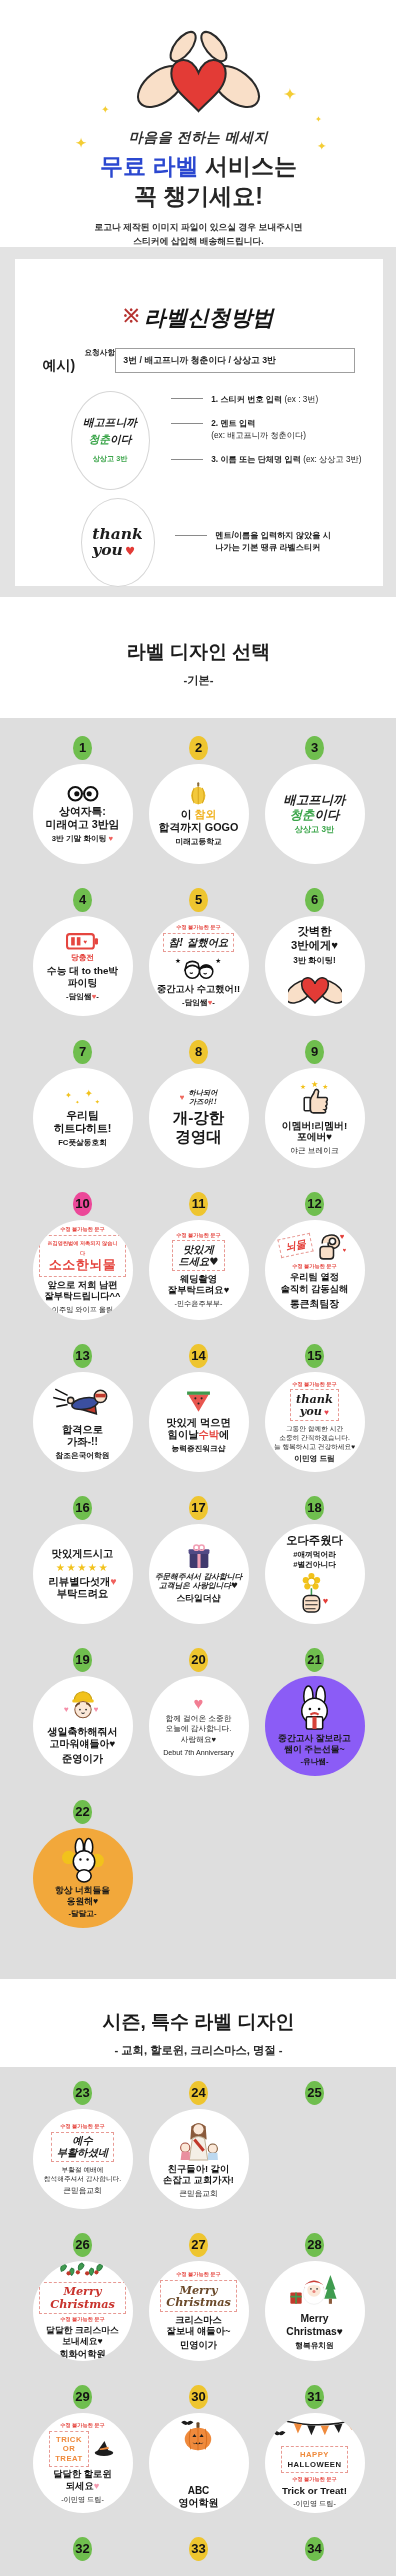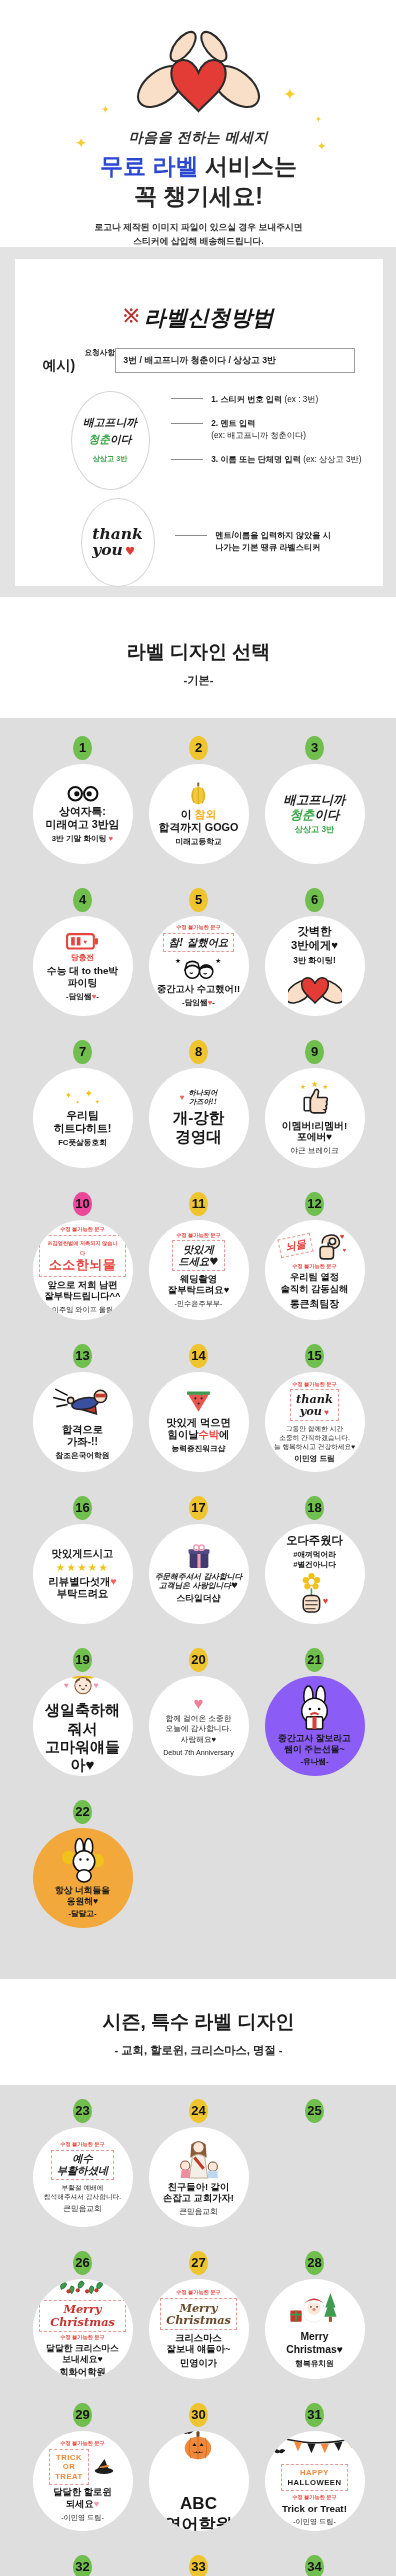--- a/index.html
+++ b/index.html
@@ -418,7 +418,7 @@
                 <circle cx="45" cy="44" r="1.8" fill="#333"></circle>
                 <path d="M36 50 Q39 53 42 50" stroke="#333" stroke-width="2" fill="none"></path>
               </svg></div>
-            <div class="r-title" style="font-size: 15px;"><span>생일축하해줘서</span><br><span>고마워얘들아♥</span></div>
+            <div class="r-title" style="font-size: 10px;"><span>생일축하해줘서</span><br><span>고마워얘들아♥</span></div>
             <div class="r-title" style="font-size: 10.3px;"><span>준영이가</span></div>
           </div>
         </div>

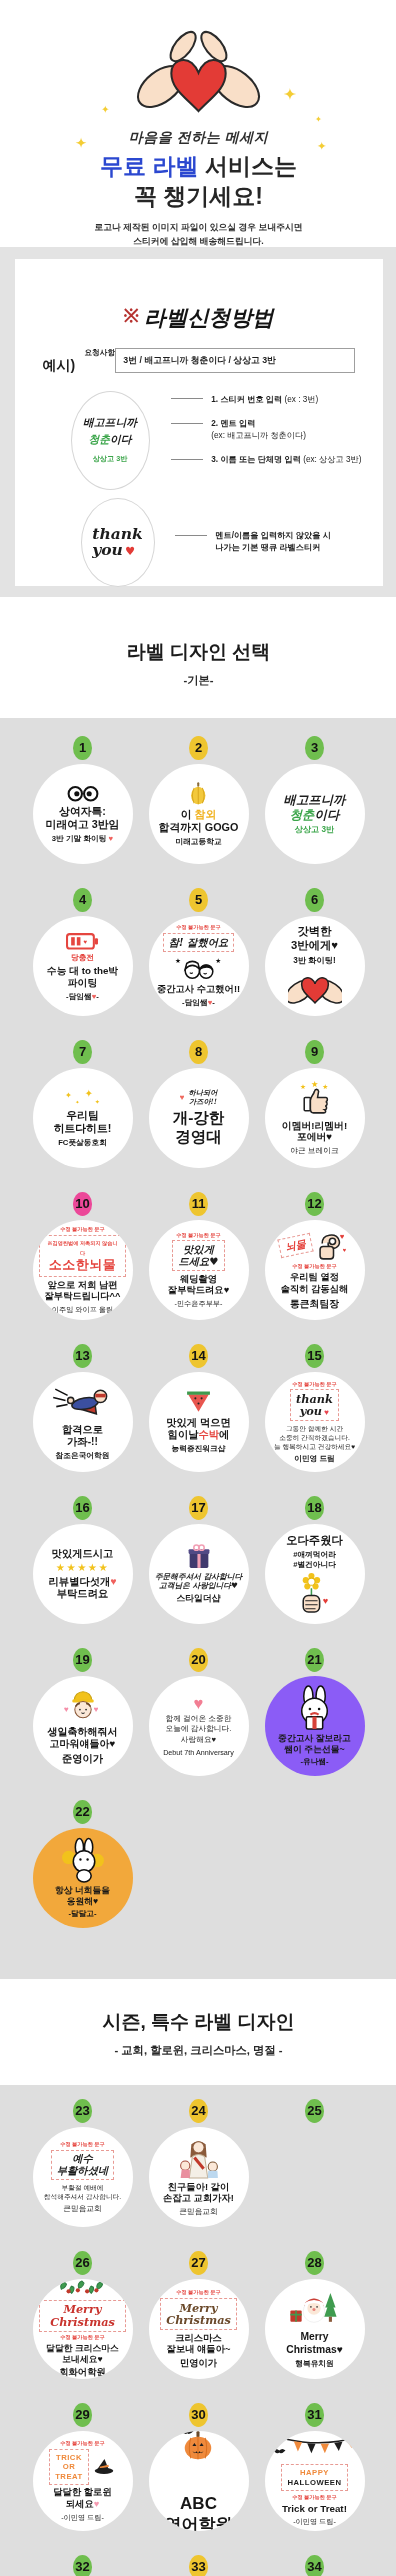--- a/index.html
+++ b/index.html
@@ -49,7 +49,7 @@
 
   
   .sec-head{height:121px;background:#fff;text-align:center;box-sizing:border-box;padding-top:42px;}
-  .sec-head.season{height:106px;padding-top:30px;}
+  .sec-head.season{height:88px;padding-top:30px;}
   .sec-title{font-size:19px;font-weight:800;color:#1b1b1b;}
   .sec-sub{margin-top:7.7px;font-size:11.3px;font-weight:600;color:#2a2a2a;}
 

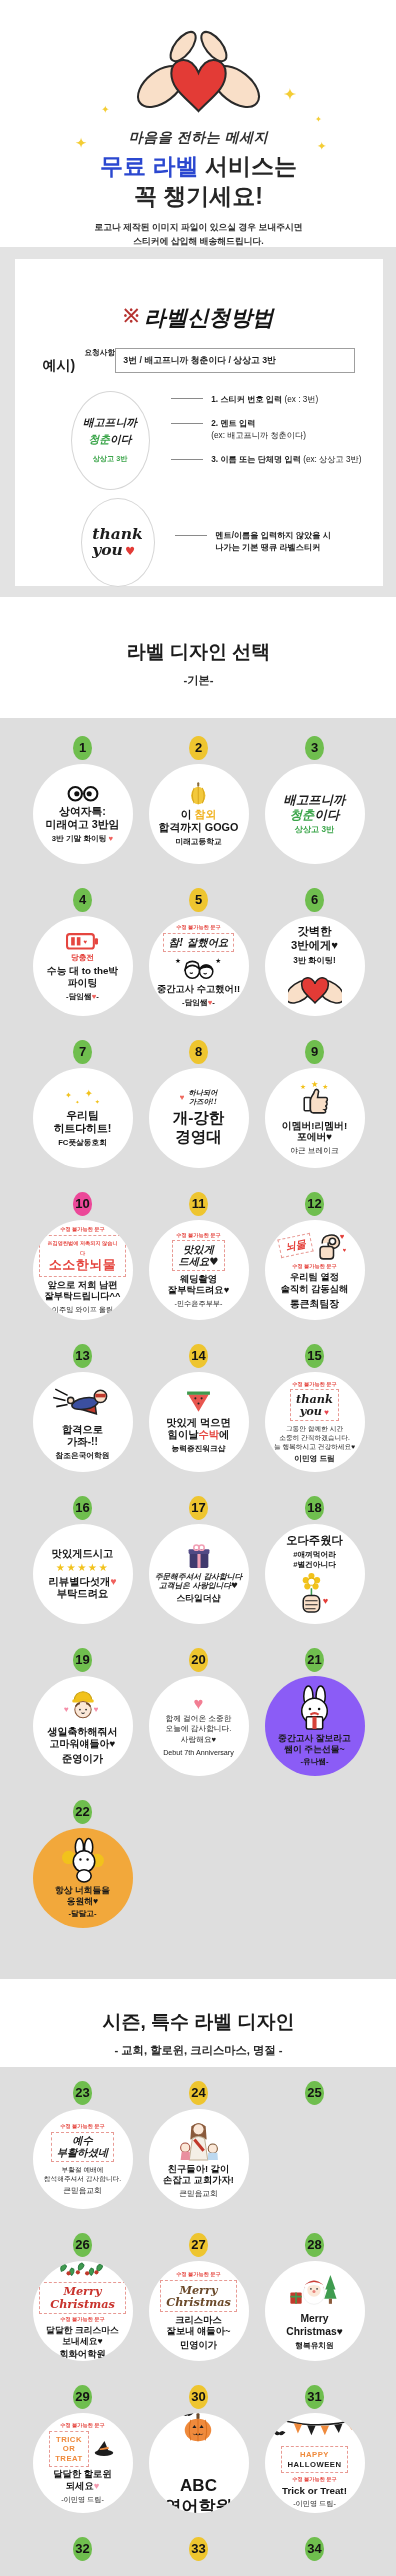--- a/index.html
+++ b/index.html
@@ -584,7 +584,7 @@
                 <path d="M50 37 L58 37 L54 31 Z" fill="#1d1d1d"></path>
                 <path d="M36 47 Q47 55 58 47 L54 51 L50 47 L47 51 L44 47 L40 51 Z" fill="#1d1d1d"></path>
               </svg></div>
-            <div class="r-title" style="font-size: 17px; margin-top: 32px;"><span>ABC</span><br><span>영어학원</span></div>
+            <div class="r-title" style="font-size: 10px; margin-top: 32px;"><span>ABC</span><br><span>영어학원</span></div>
           </div>
         </div>
         <div class="cell">

